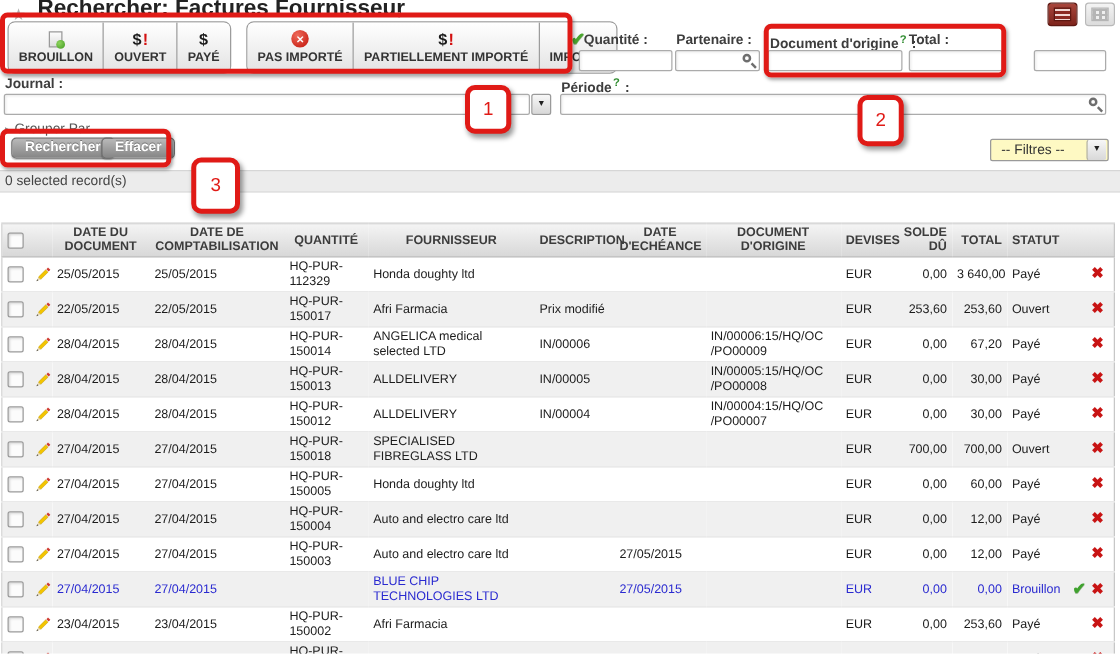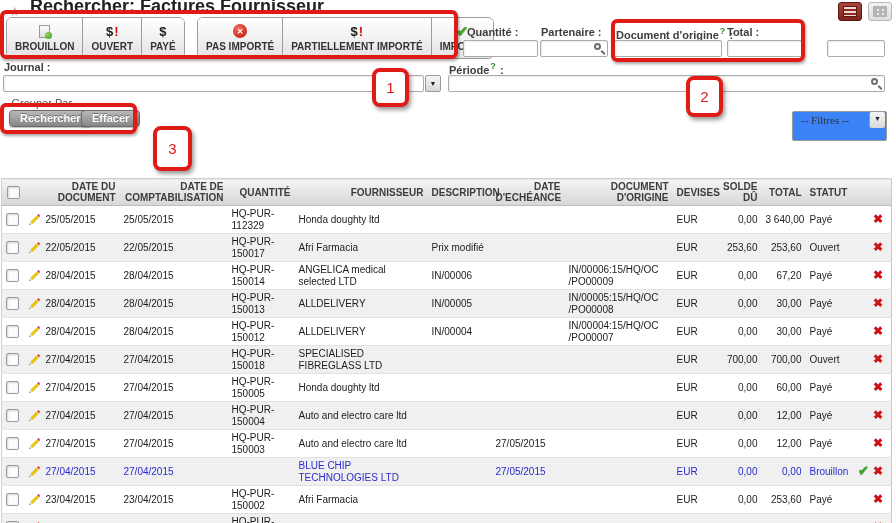--- a/index.html
+++ b/index.html
@@ -58,8 +58,8 @@
     padding:1px 10px 2px; cursor:pointer; box-shadow:0 1px 1px rgba(0,0,0,.25); }
   .btn-search { position:absolute; left:9px; top:110px;text-align:right; }
   .btn-clear { position:absolute; left:81px; top:110px; }
-  .filters-select { position:absolute; left:792px; top:111px; width:95px; height:30px; background:#3b82f6;
-    border:1px solid #9a9a9a; border-radius:2px; font-size:11px; color:#333; cursor:pointer;font-family:Liberation Serif, serif; }
+  .filters-select { position:absolute; left:792px; top:111px; width:95px; height:18px; background:#fef9c3;
+    border:1px solid #9a9a9a; border-radius:2px; font-size:11px; color:#333; cursor:pointer; }
   .filters-select .sel-text { position:absolute; left:8px; top:2px; }
   .filters-select .dd-btn { right:1px; top:0px; height:16px; border:1px solid #9a9a9a; border-right:none; border-top:none; border-bottom:none;}
   .selection-bar { position:absolute; left:0; top:136px; width:896px; height:18px; background:#ececec;

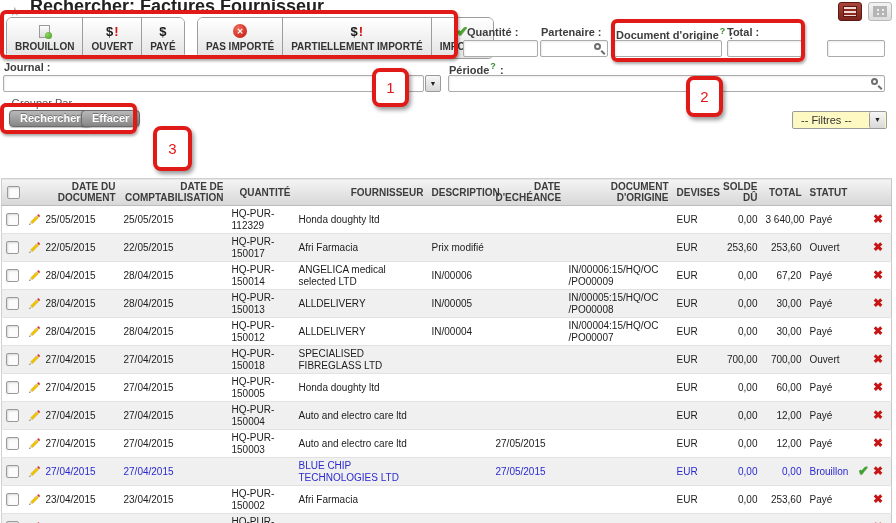--- a/index.html
+++ b/index.html
@@ -191,6 +191,7 @@
       <span class="dd-btn">▼</span>
     </div>
 
+    <div class="selection-bar">0 selected record(s)</div>
   </div>
 
 

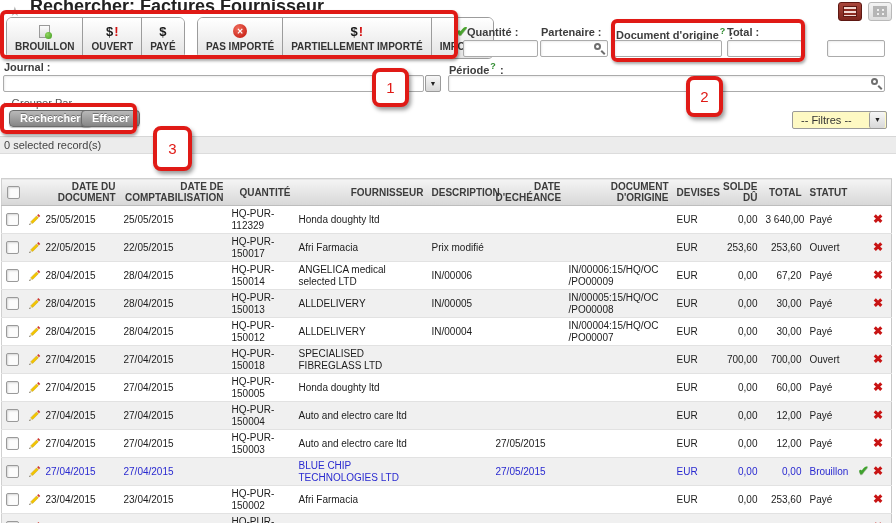--- a/index.html
+++ b/index.html
@@ -75,7 +75,7 @@
   .invoice-table { position:absolute; left:1px; top:178px; width:890px; border-collapse:collapse; table-layout:fixed;
     border-left:1px solid #d0d0d0; border-right:1px solid #c7c7c7; font-size:10px; }
   .invoice-table thead th { background:linear-gradient(#f4f4f4,#d7d7d7); border-top:1px solid #cfcfcf;
-    border-bottom:1px solid #bdbdbd; color:#3c3c3c; font-size:10px; font-weight:bold; text-align:right;
+    border-bottom:1px solid #bdbdbd; color:#3c3c3c; font-size:10px; font-weight:bold; text-align:center;
     padding:2px 4px; vertical-align:middle; line-height:11px; }
   .invoice-table thead th.num, .invoice-table td.num { text-align:right; }
   .invoice-table td { border-bottom:1px solid #e2e2e2; padding:2px 4px; vertical-align:middle; line-height:11.5px;

